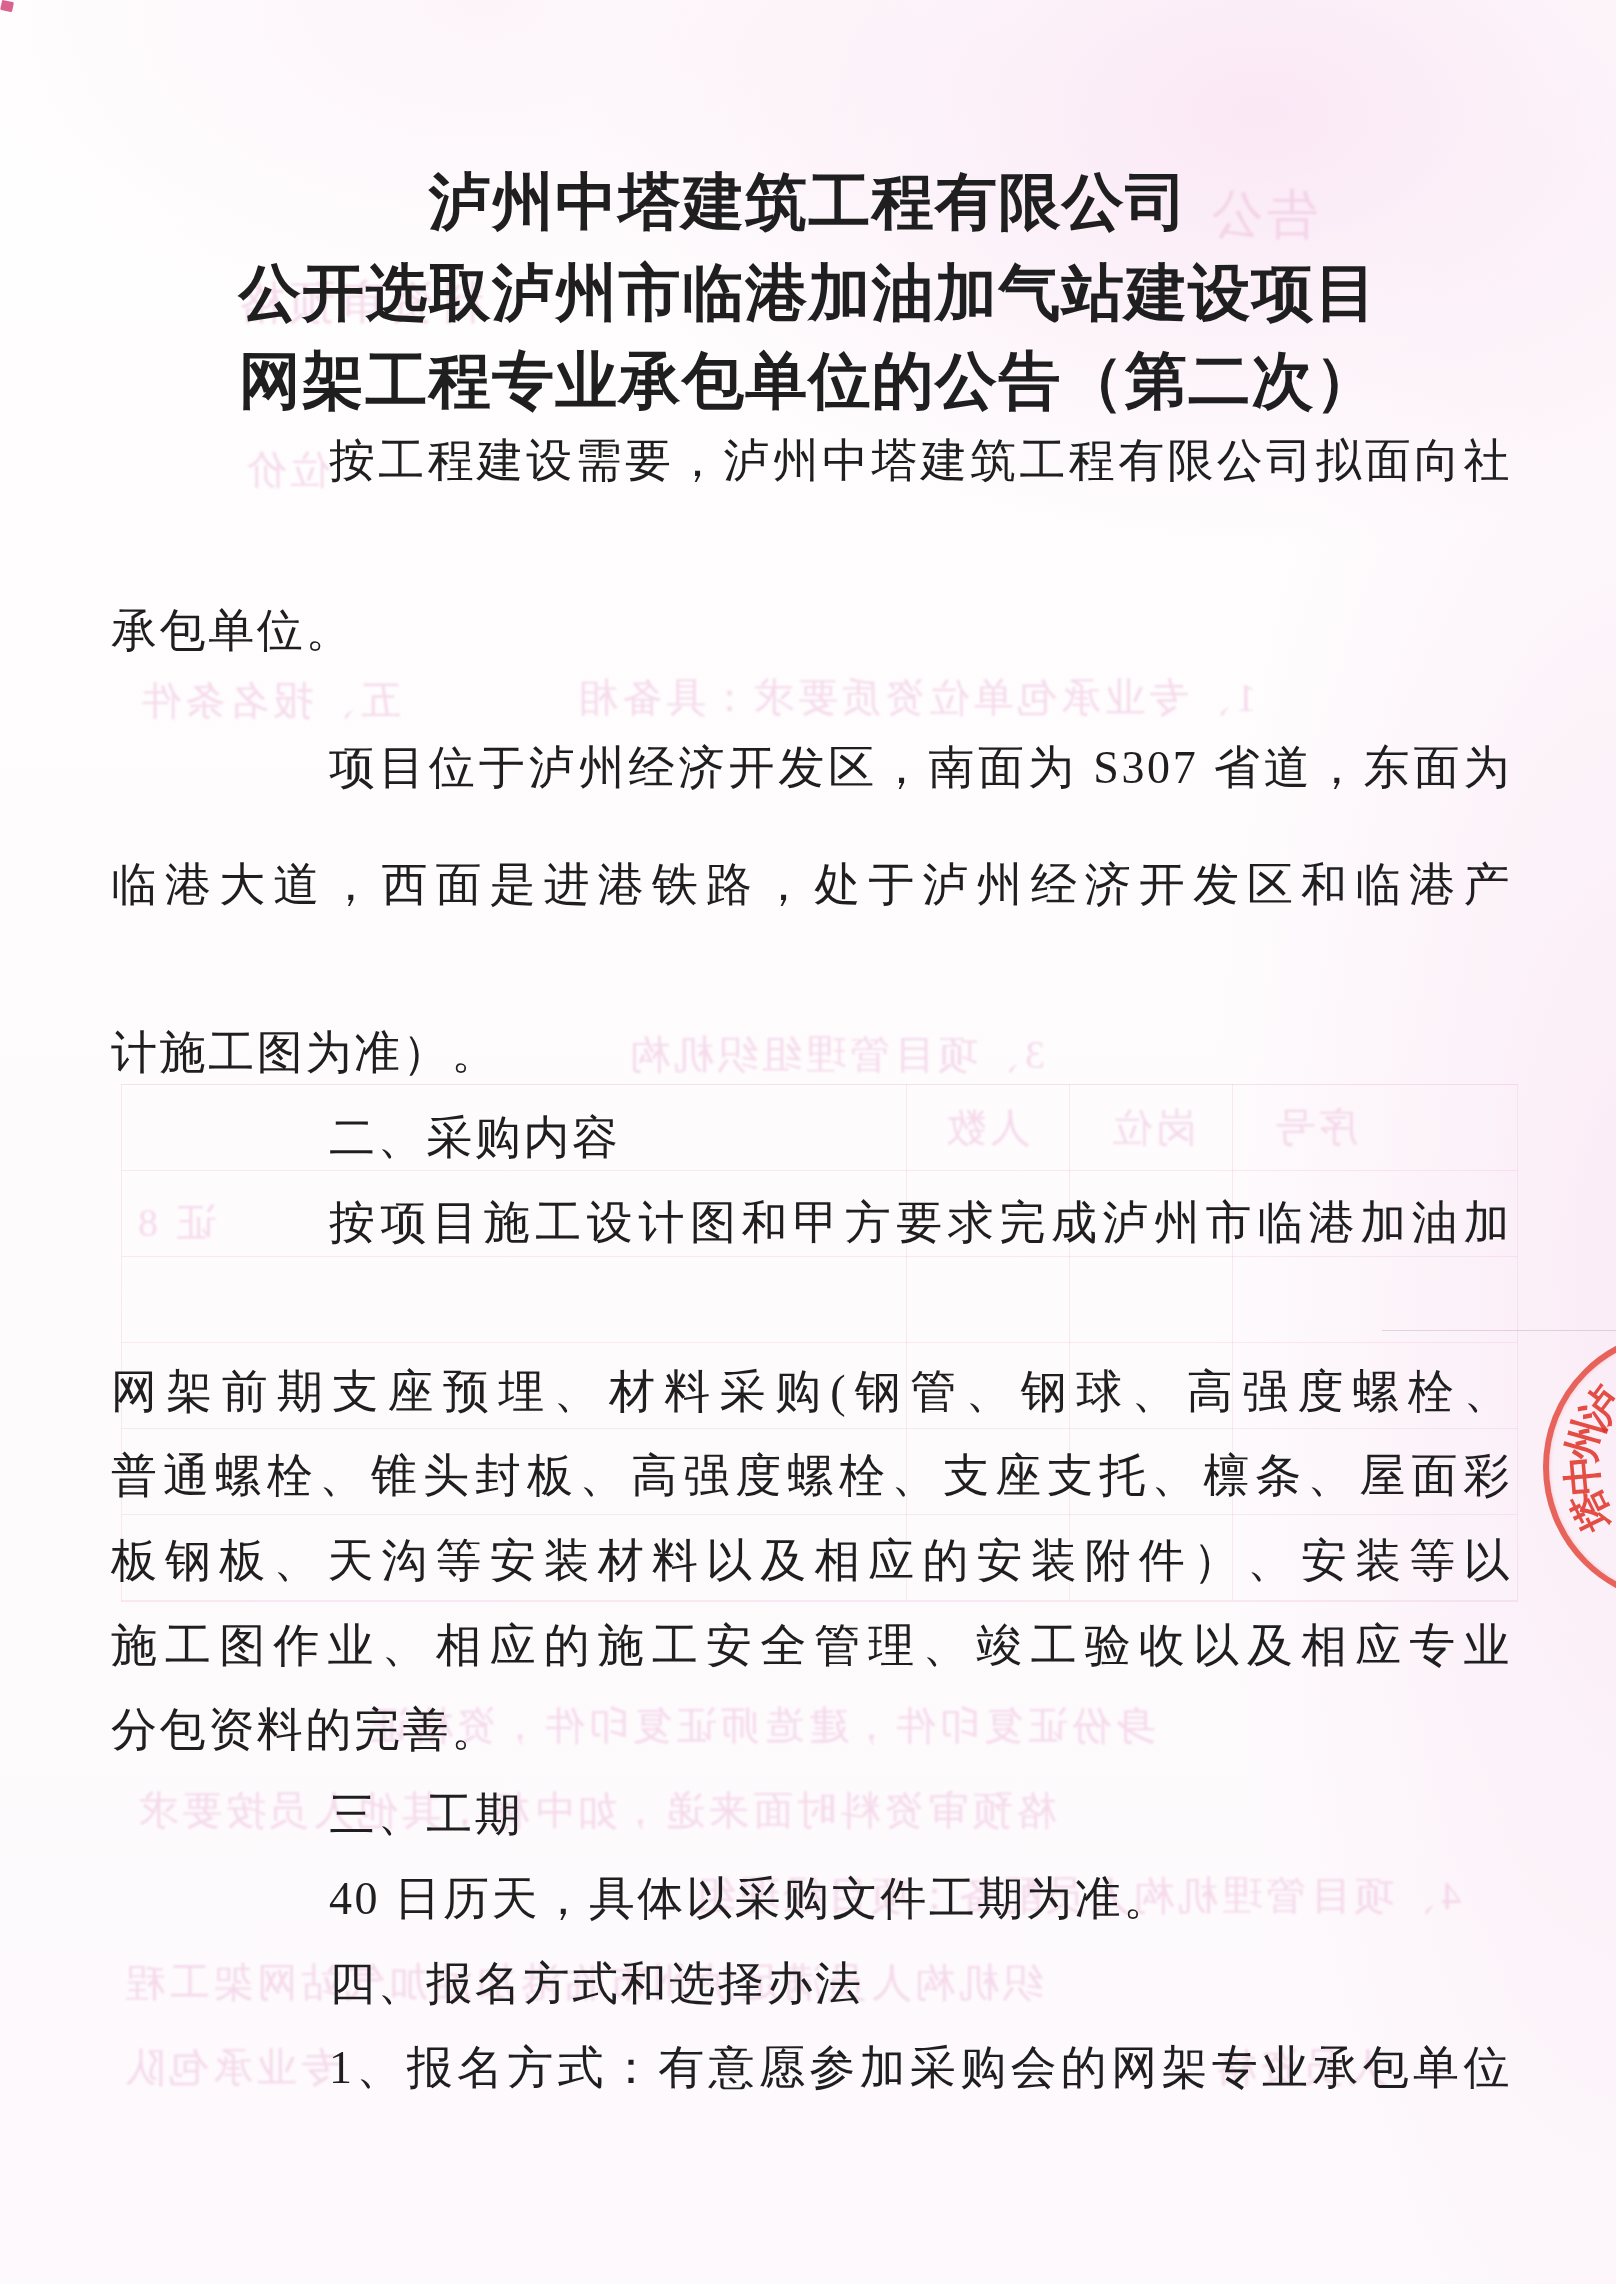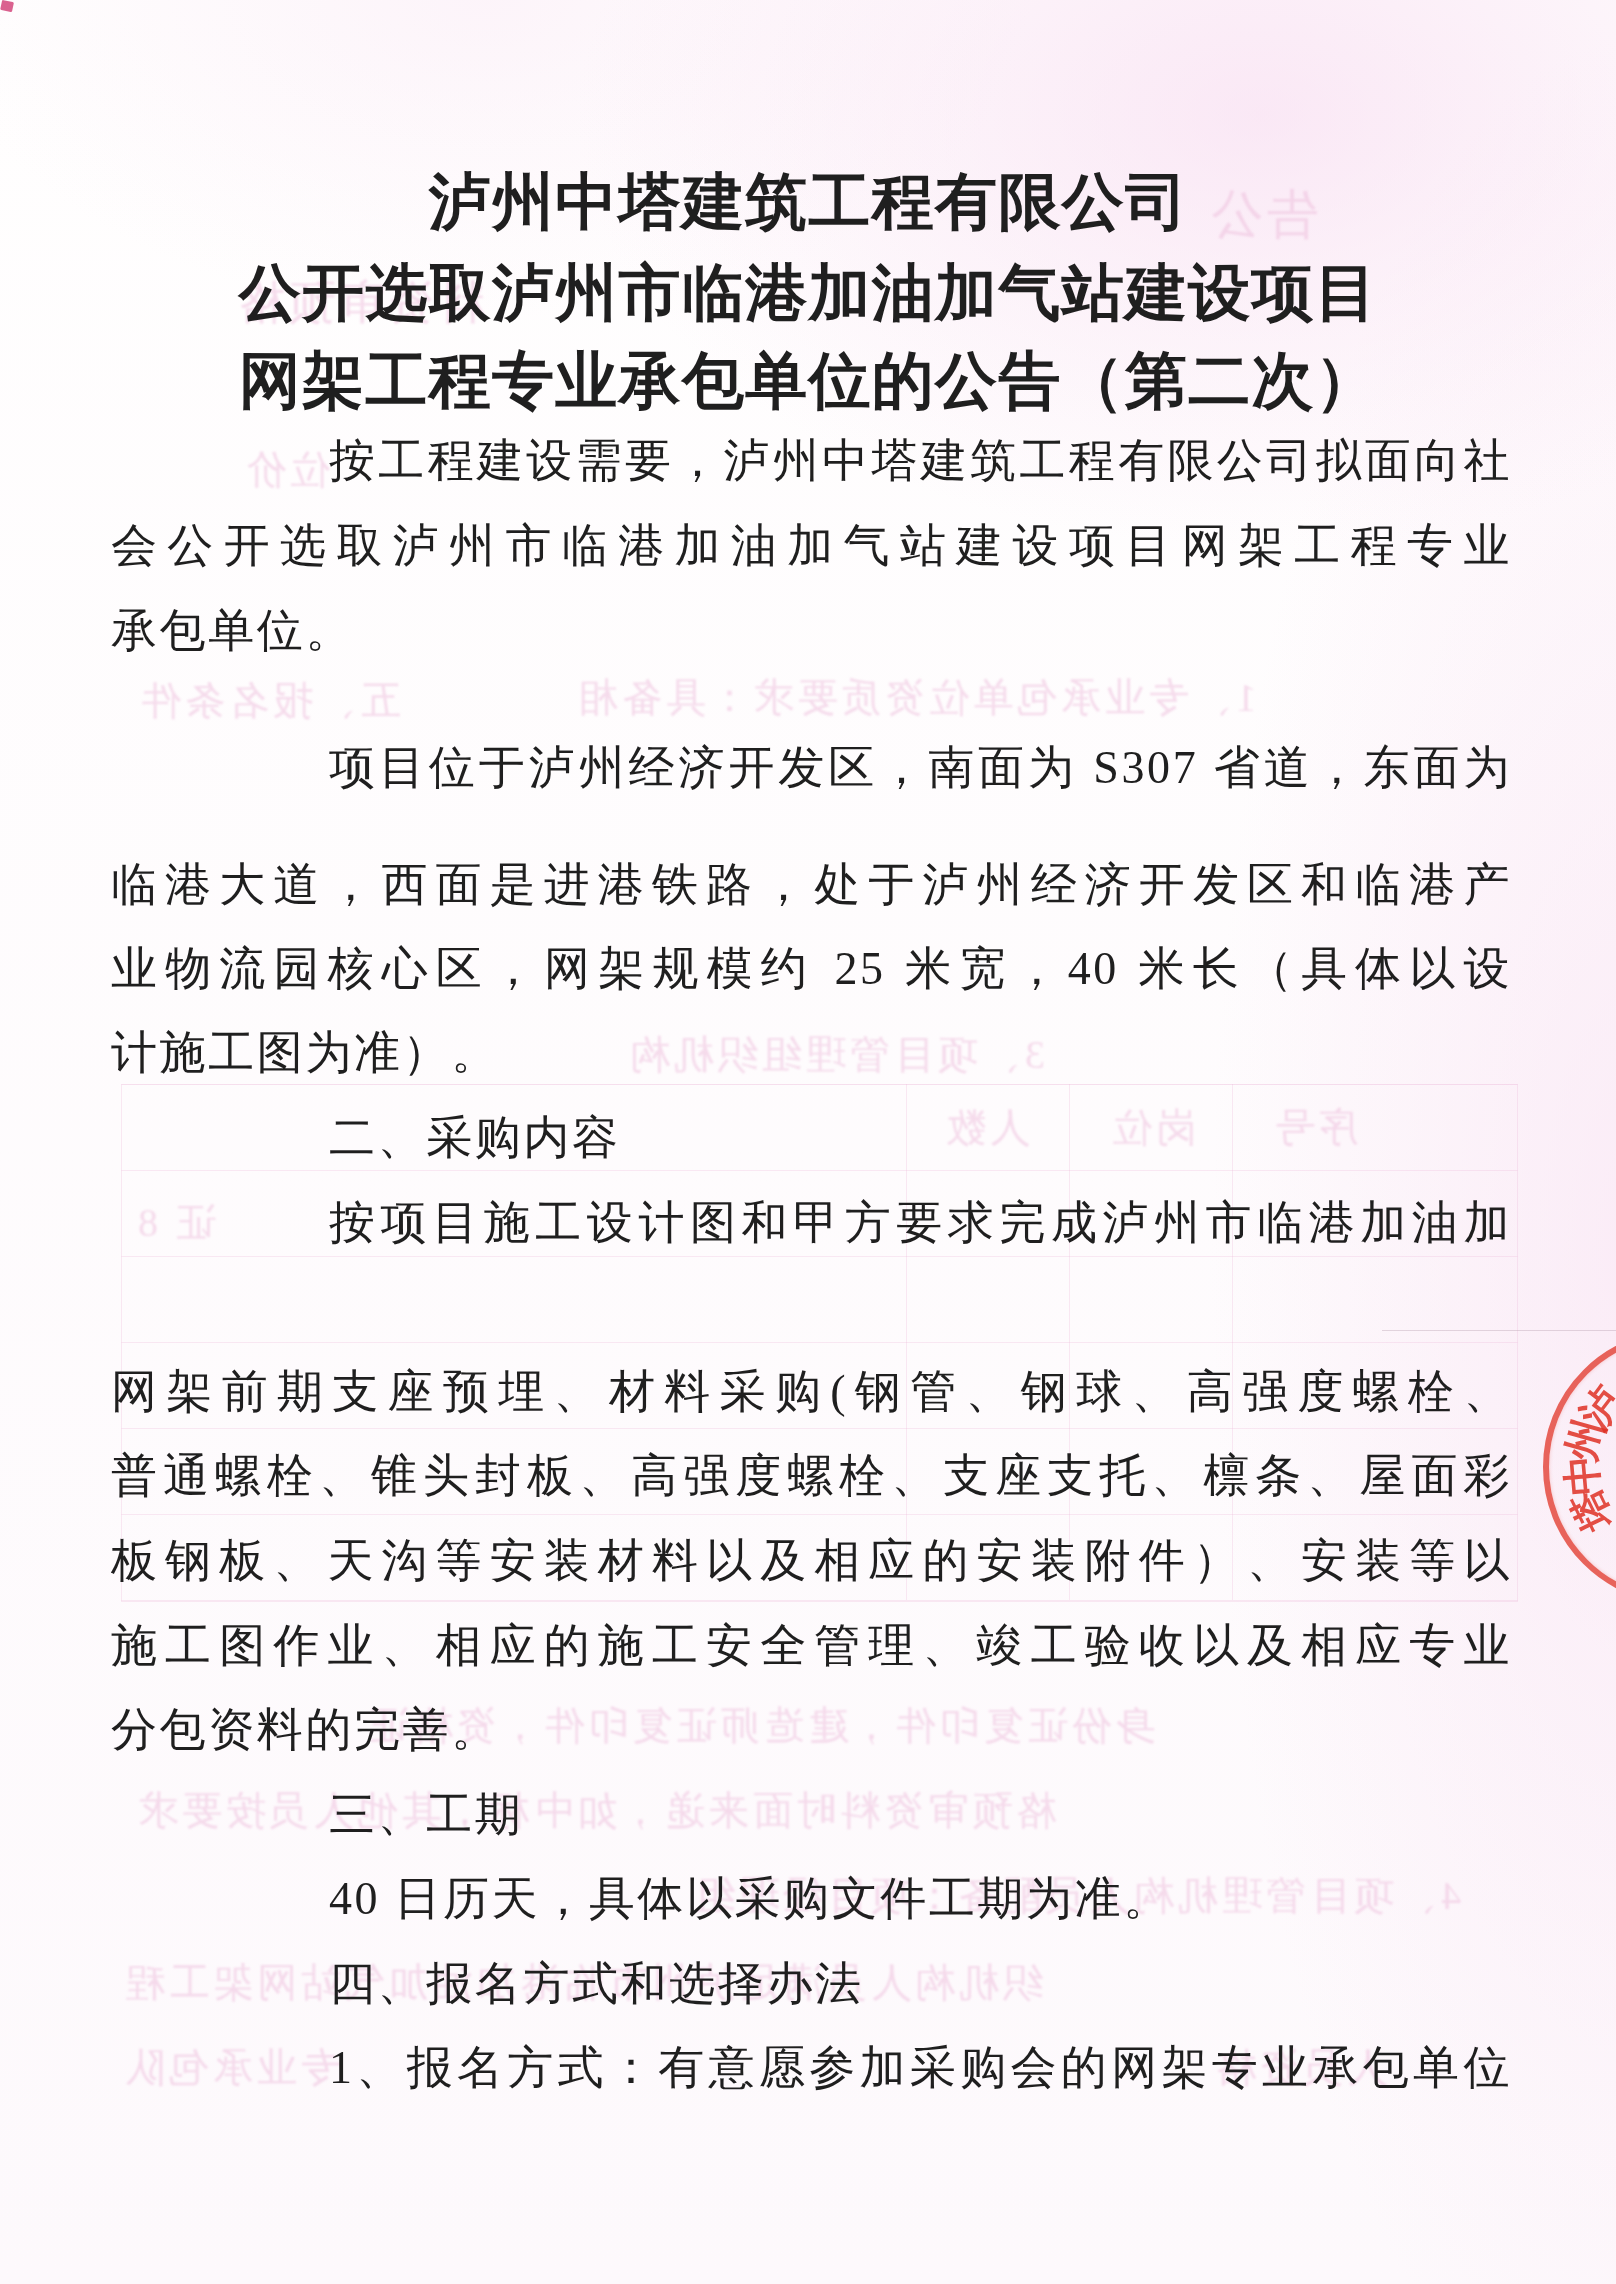--- a/index.html
+++ b/index.html
@@ -113,7 +113,6 @@
   <div class="tl" style="top:336px">网架工程专业承包单位的公告（第二次）</div>
 
   <div class="ln indent full" style="top:418px">按工程建设需要，泸州中塔建筑工程有限公司拟面向社</div>
-  <div class="ln full" style="top:503px">会公开选取泸州市临港加油加气站建设项目网架工程专业</div>
   <div class="ln" style="top:588px">承包单位。</div>
   <div class="ln indent full" style="top:725px">项目位于泸州经济开发区，南面为 S307 省道，东面为</div>
   <div class="ln full" style="top:842px">临港大道，西面是进港铁路，处于泸州经济开发区和临港产</div>

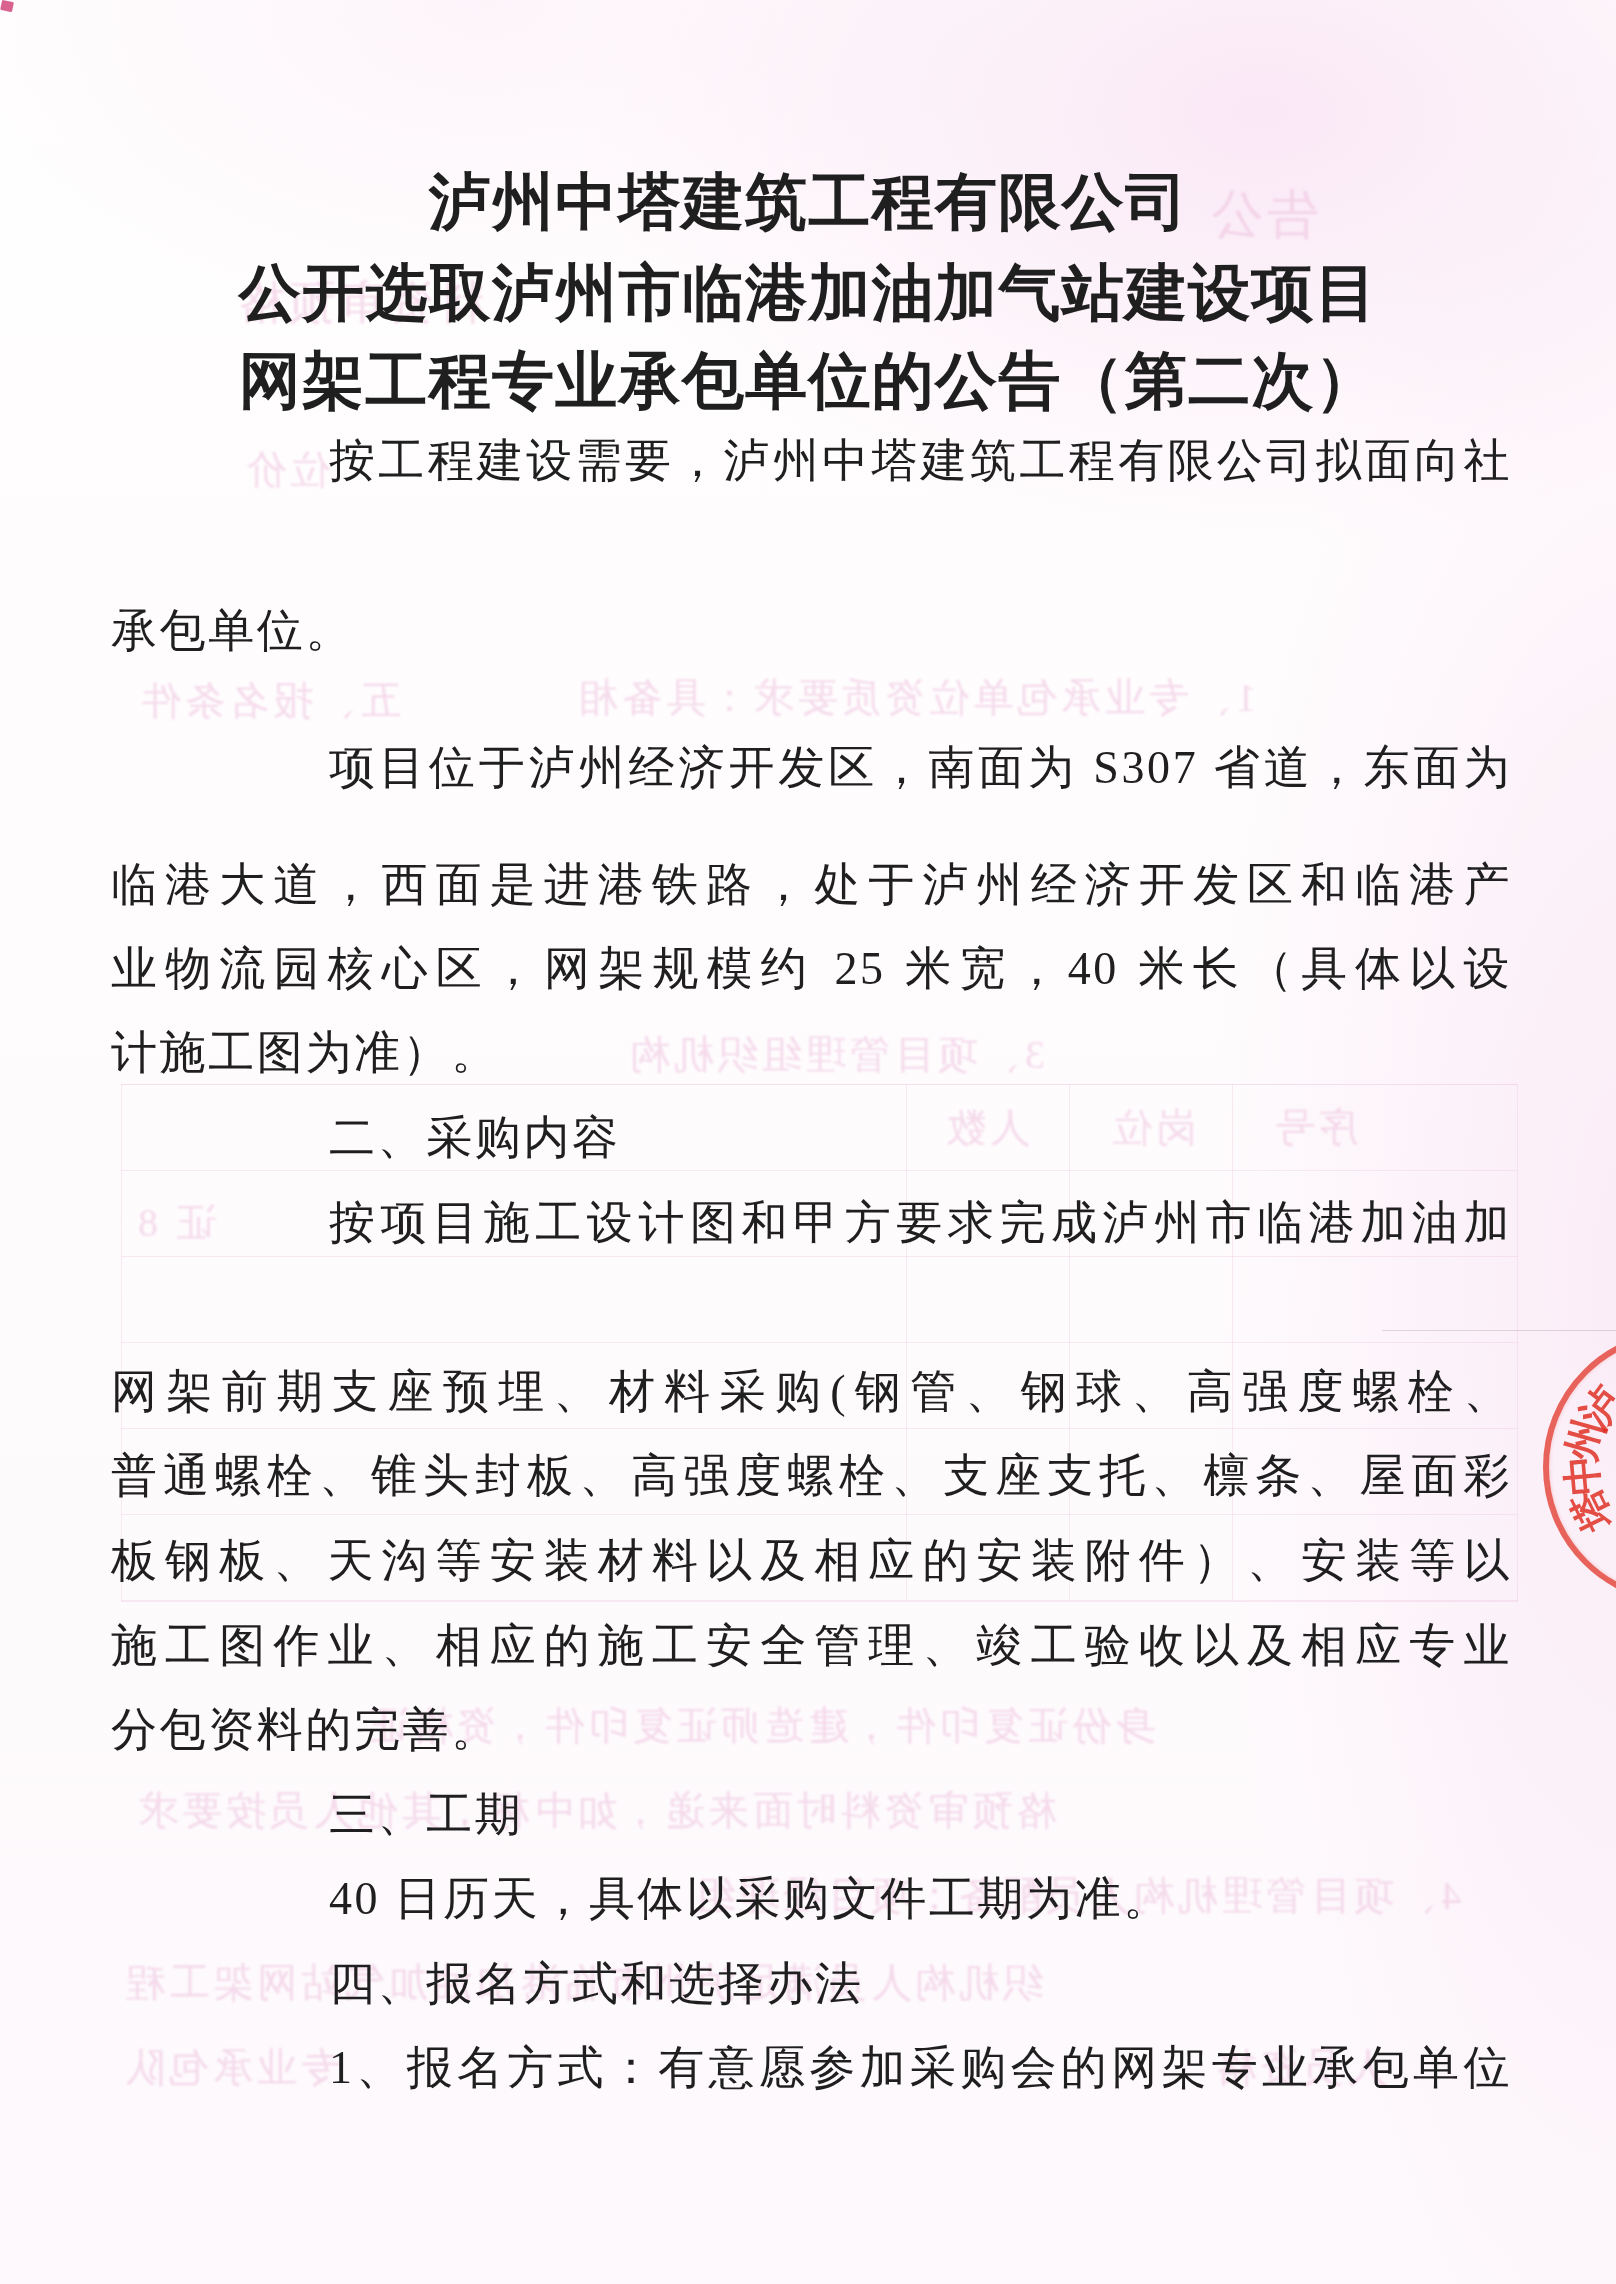--- a/index.html
+++ b/index.html
@@ -116,7 +116,6 @@
   <div class="ln" style="top:588px">承包单位。</div>
   <div class="ln indent full" style="top:725px">项目位于泸州经济开发区，南面为 S307 省道，东面为</div>
   <div class="ln full" style="top:842px">临港大道，西面是进港铁路，处于泸州经济开发区和临港产</div>
-  <div class="ln full" style="top:926px">业物流园核心区，网架规模约 25 米宽，40 米长（具体以设</div>
   <div class="ln" style="top:1010px">计施工图为准）。</div>
   <div class="ln indent" style="top:1095px">二、采购内容</div>
   <div class="ln indent full" style="top:1180px">按项目施工设计图和甲方要求完成泸州市临港加油加</div>

